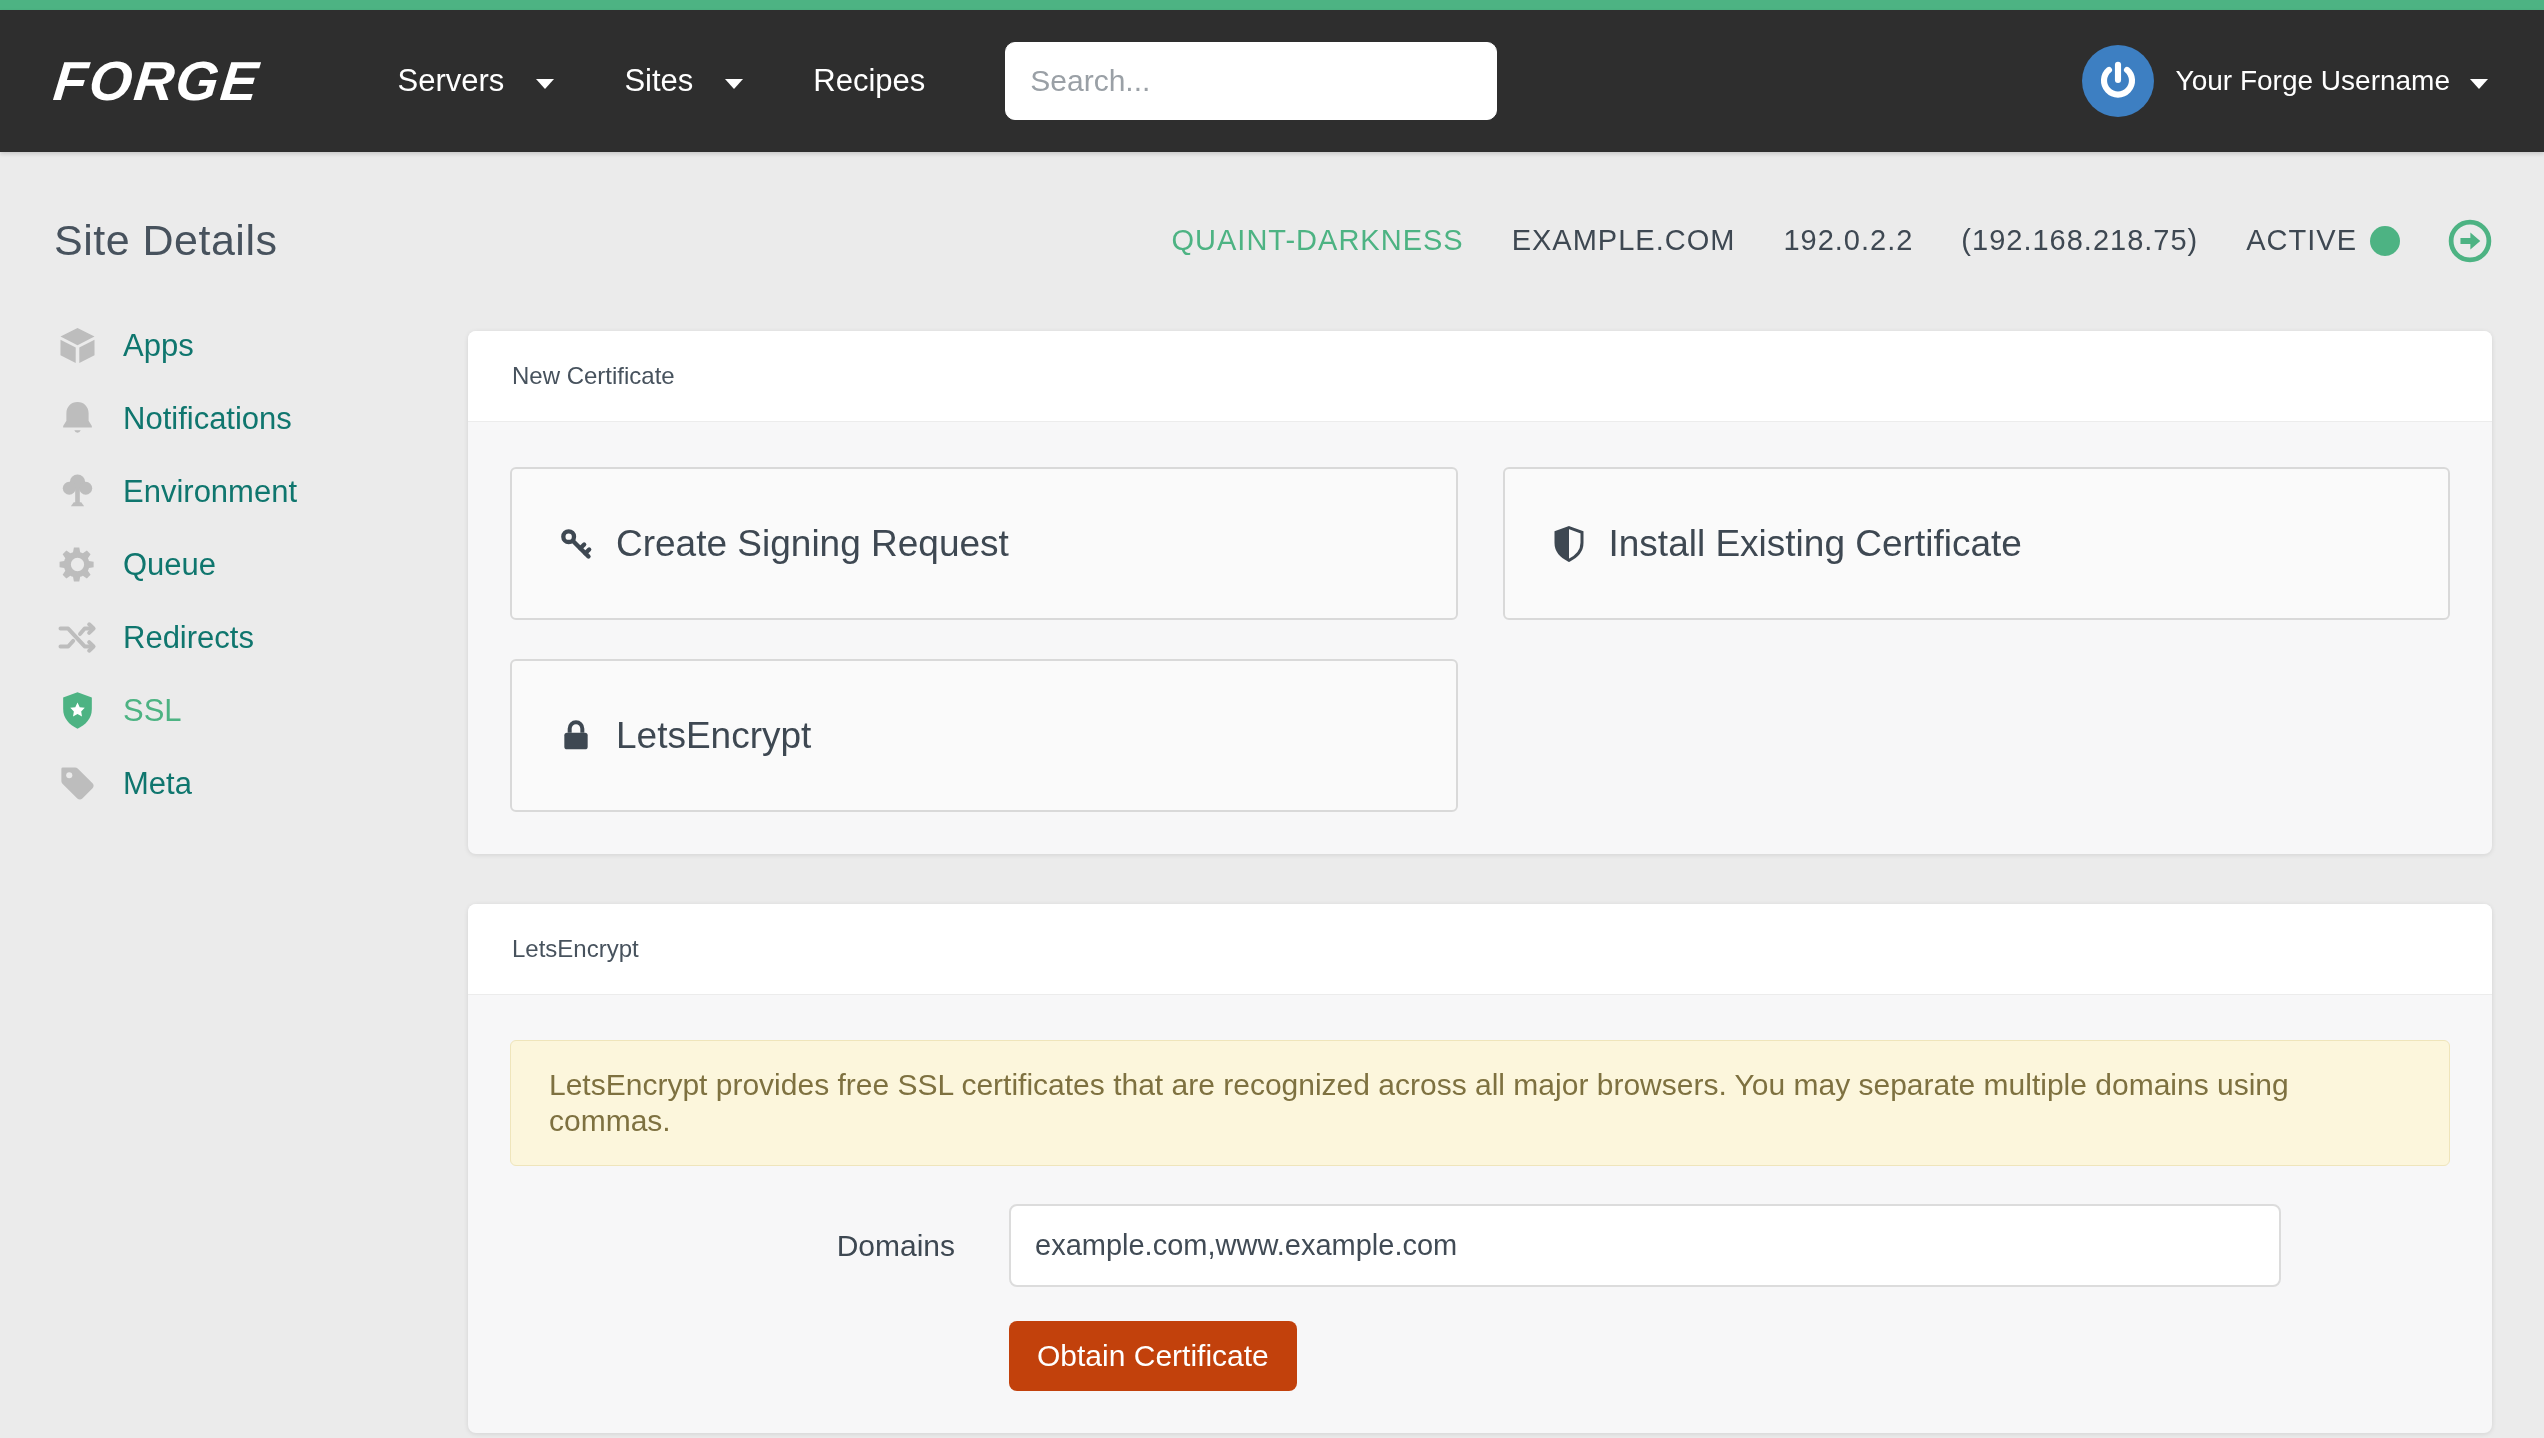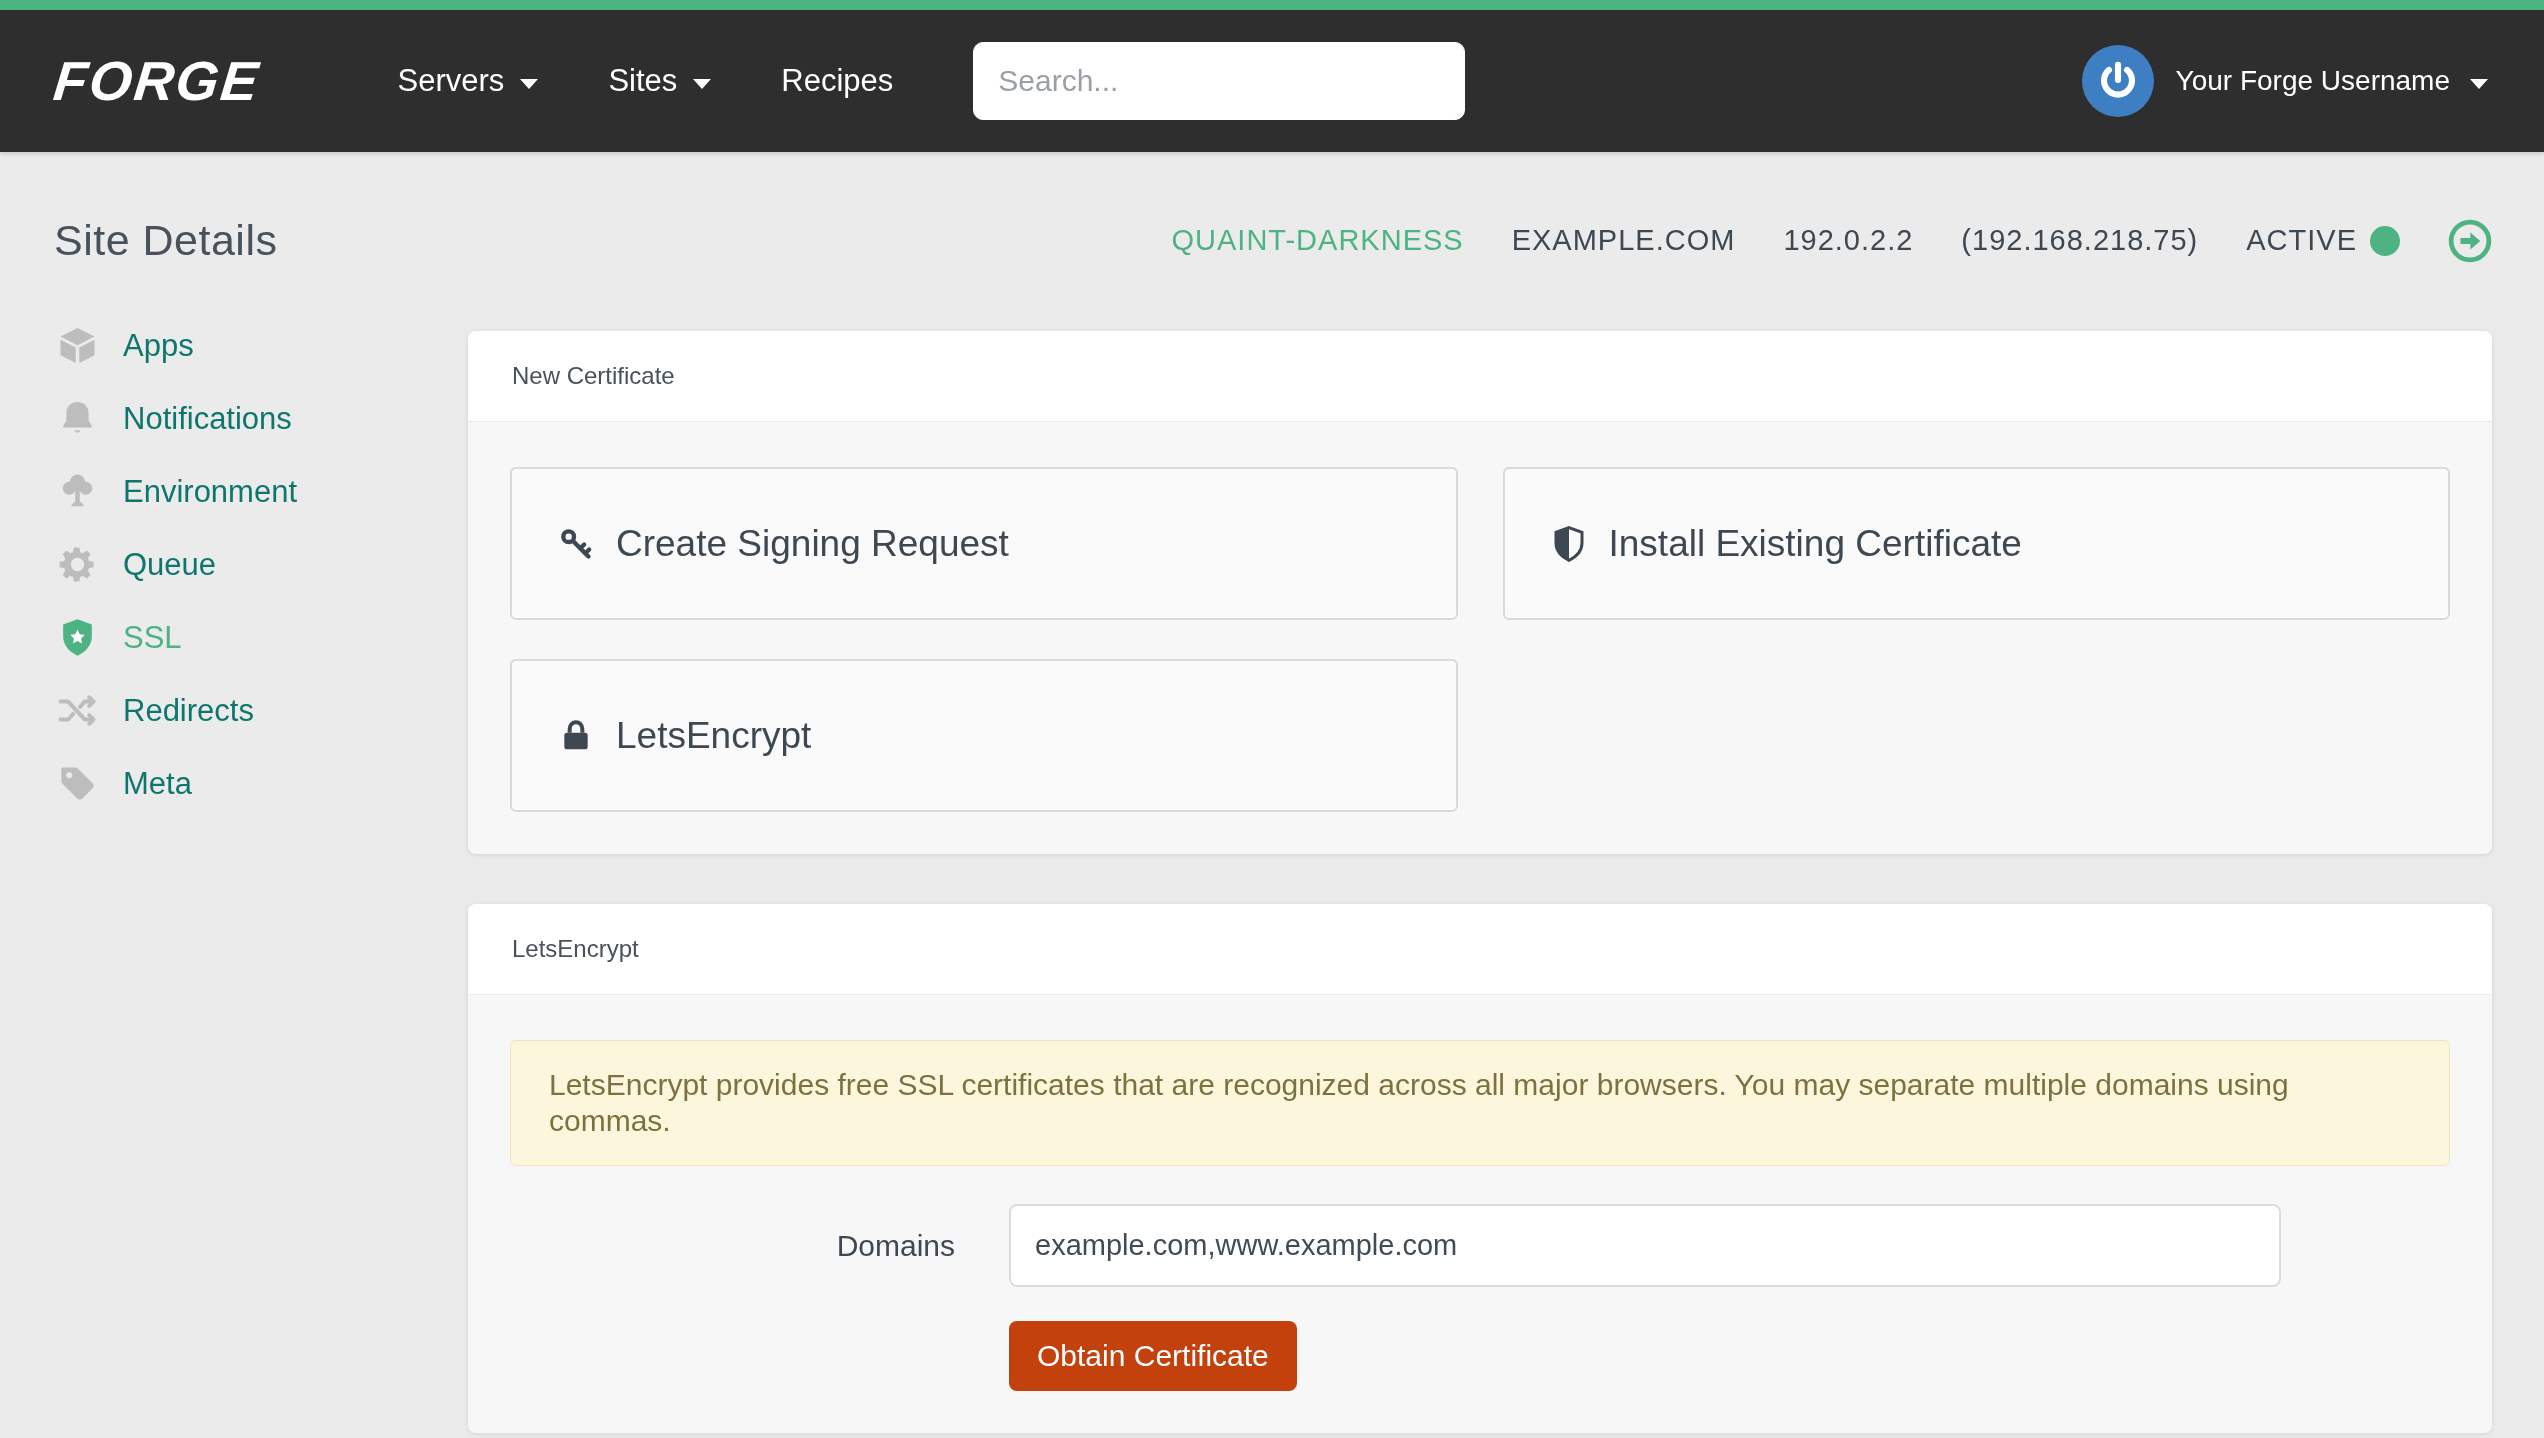--- a/index.html
+++ b/index.html
@@ -27,7 +27,7 @@
   }
   .nav-links { display: flex; align-items: center; gap: 70px; }
   .nav-item {
-    color: #fff; font-size: 31px; display: flex; align-items: center; gap: 16px;
+    color: #fff; font-size: 31px; display: flex; align-items: center; gap: 32px;
     cursor: pointer;
   }
   .caret-down {

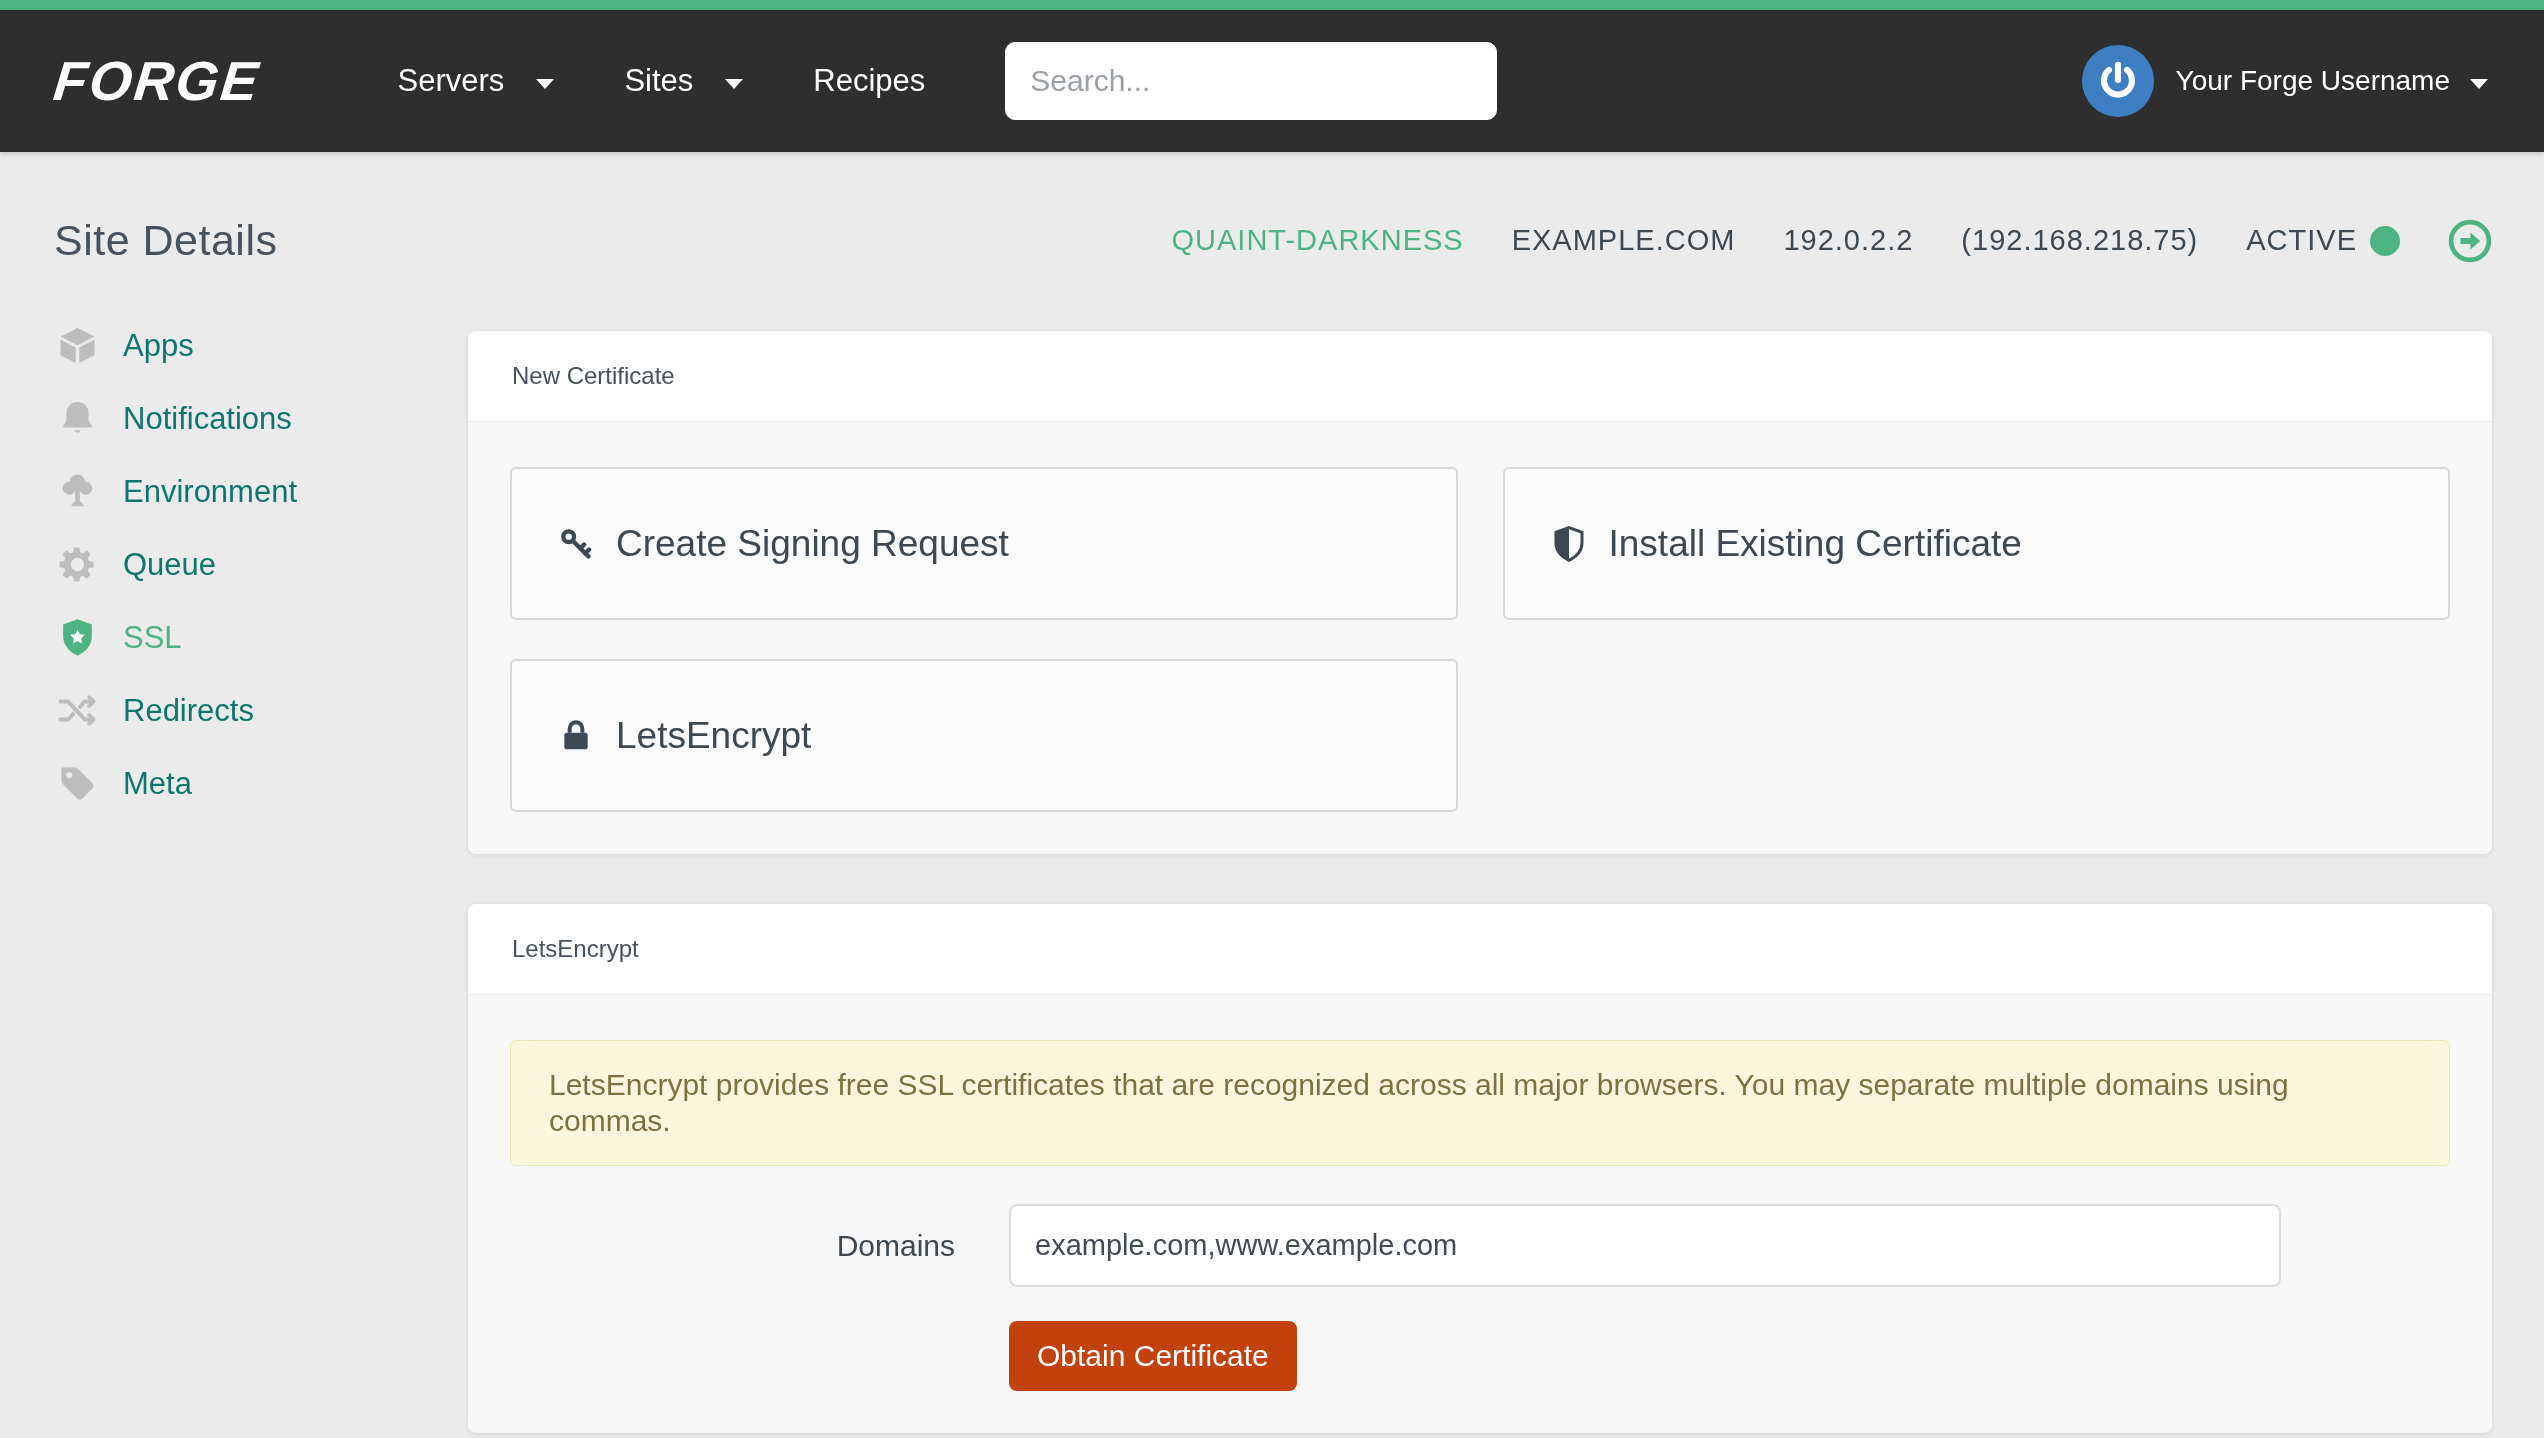--- a/index.html
+++ b/index.html
@@ -231,16 +231,6 @@
           <span class="side-label">Queue</span>
         </div>
 
-        <div class="side-item active">
-          <span class="side-icon">
-            <svg viewBox="0 0 24 24">
-              <path d="M12 1.8 20 4.8v6.4c0 5.3-3.3 8.7-8 11-4.7-2.3-8-5.7-8-11V4.8z" fill="currentColor"></path>
-              <path d="M12 7.6l1.25 2.53 2.8.4-2 1.97.47 2.78L12 13.97l-2.5 1.31.47-2.78-2-1.97 2.8-.4z" fill="#fff"></path>
-            </svg>
-          </span>
-          <span class="side-label">SSL</span>
-        </div>
-
         <div class="side-item">
           <span class="side-icon">
             <svg viewBox="0 0 24 24" fill="none" stroke="currentColor" stroke-width="2.2" stroke-linecap="round" stroke-linejoin="round">
@@ -252,6 +242,16 @@
             </svg>
           </span>
           <span class="side-label">Redirects</span>
+        </div>
+
+        <div class="side-item active">
+          <span class="side-icon">
+            <svg viewBox="0 0 24 24">
+              <path d="M12 1.8 20 4.8v6.4c0 5.3-3.3 8.7-8 11-4.7-2.3-8-5.7-8-11V4.8z" fill="currentColor"></path>
+              <path d="M12 7.6l1.25 2.53 2.8.4-2 1.97.47 2.78L12 13.97l-2.5 1.31.47-2.78-2-1.97 2.8-.4z" fill="#fff"></path>
+            </svg>
+          </span>
+          <span class="side-label">SSL</span>
         </div>
 
         <div class="side-item">

